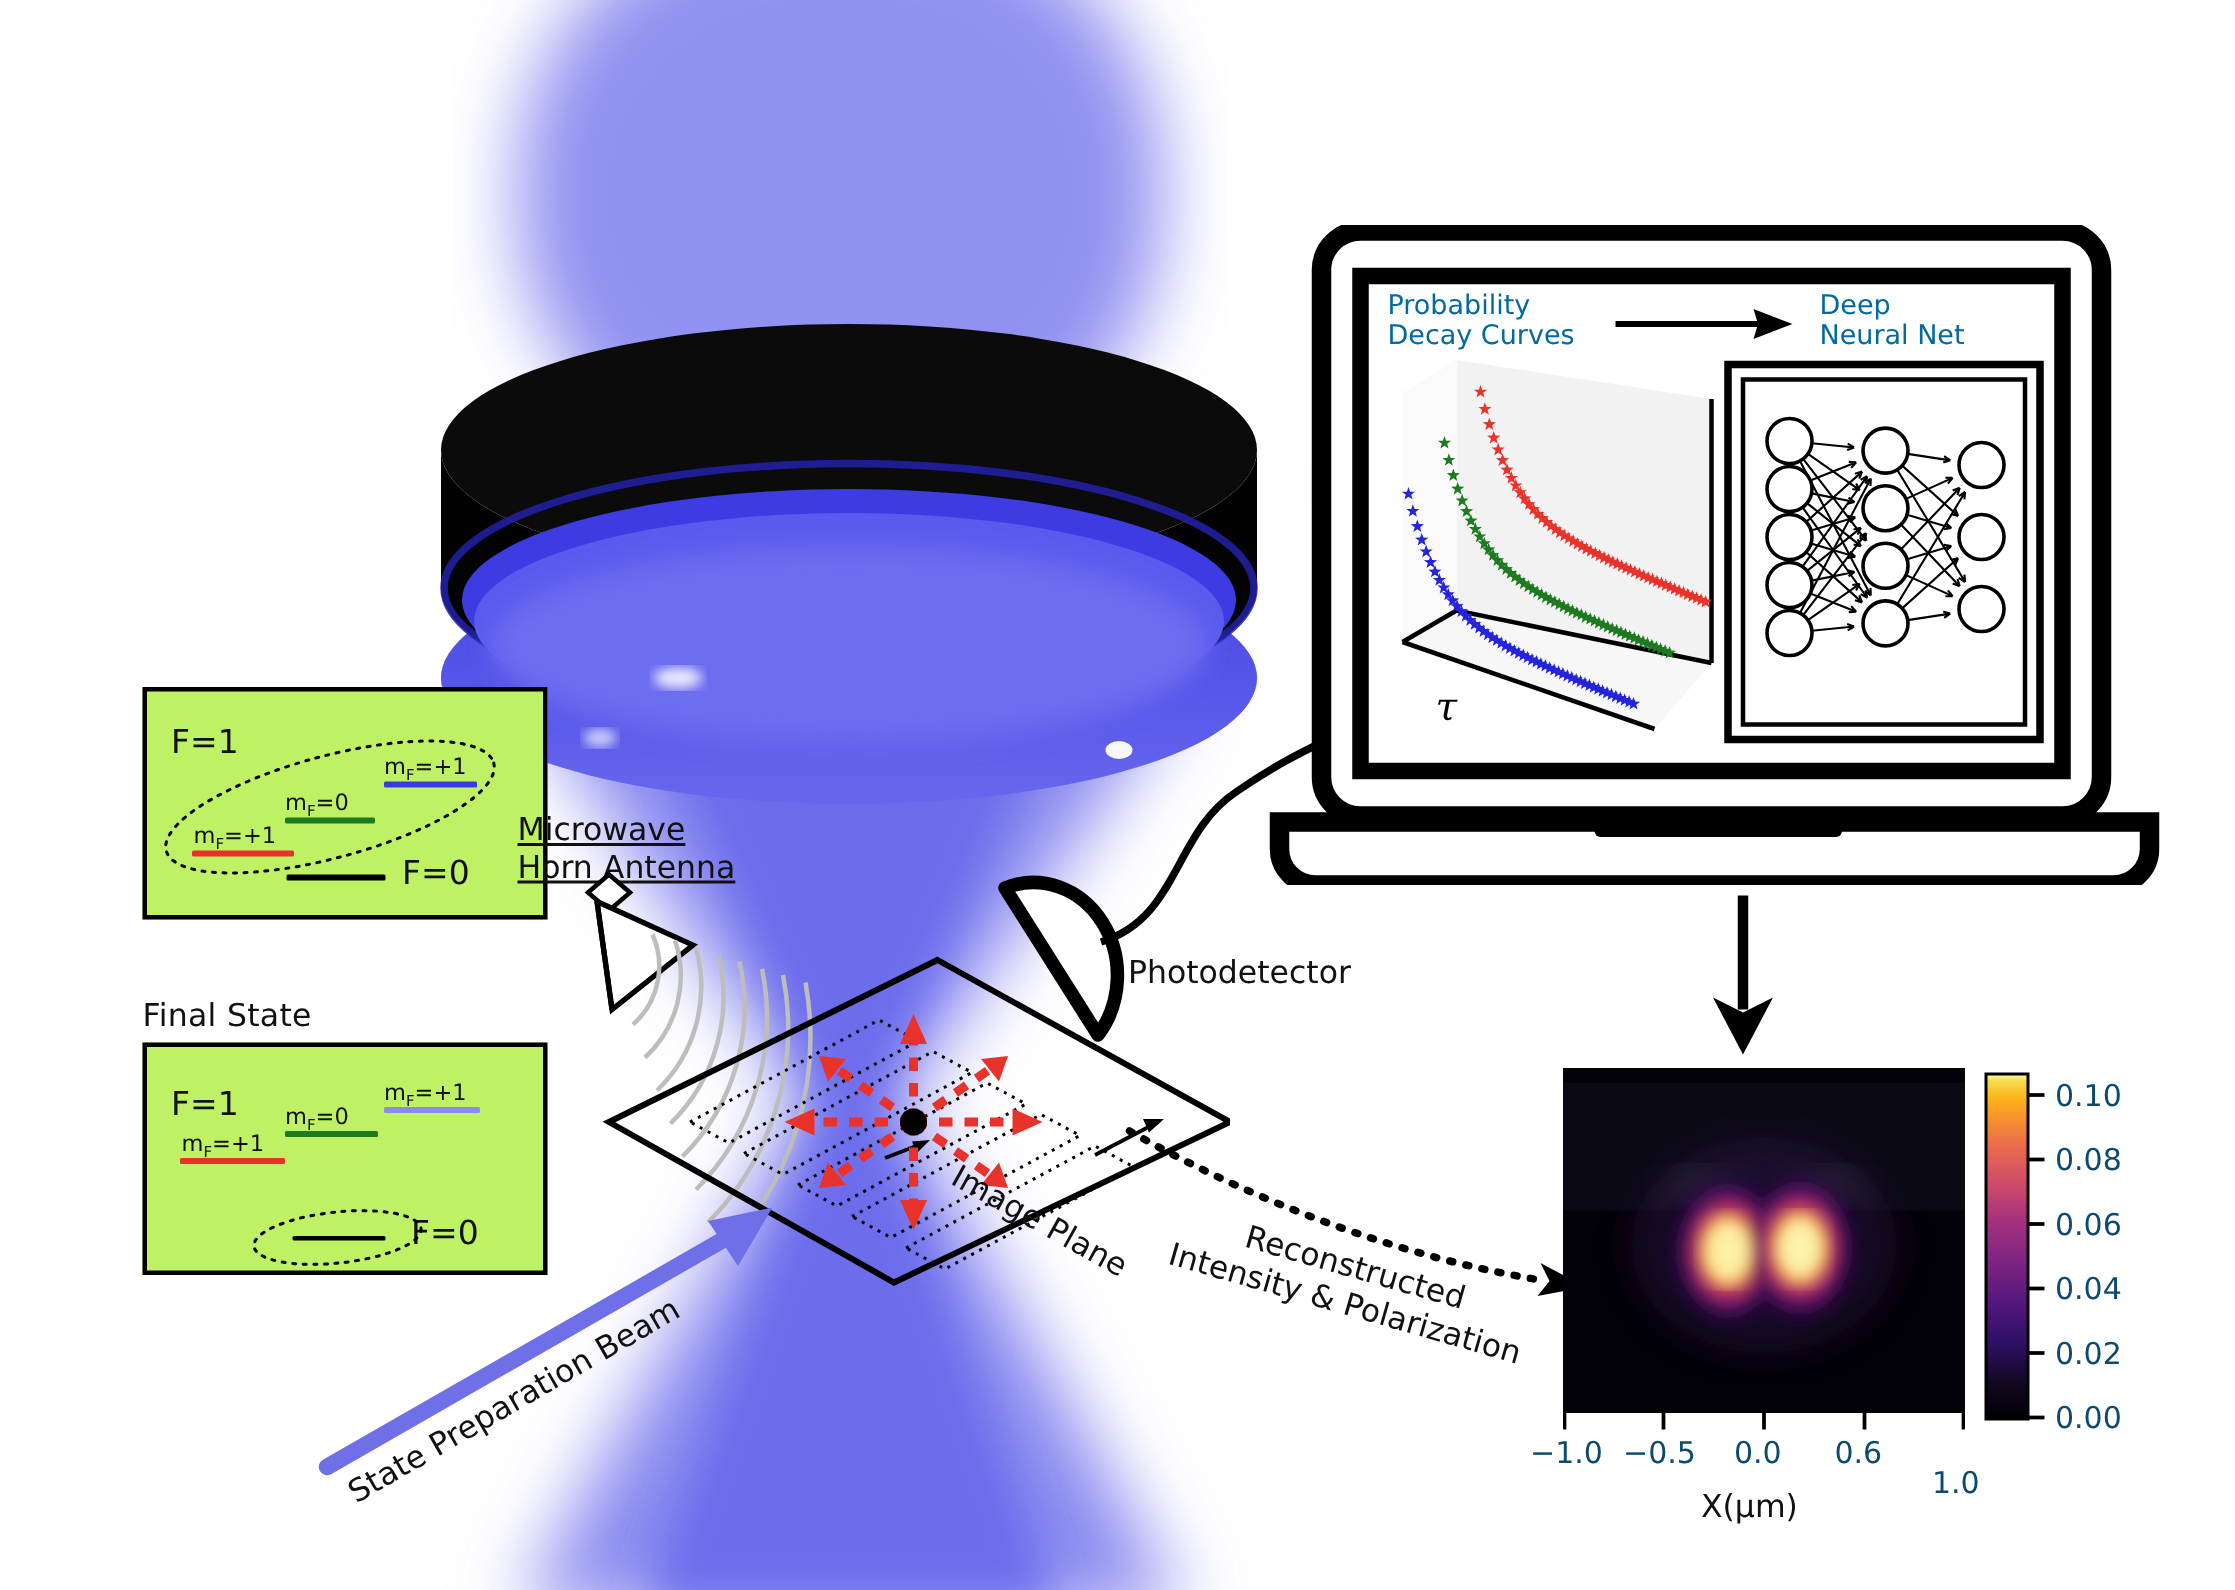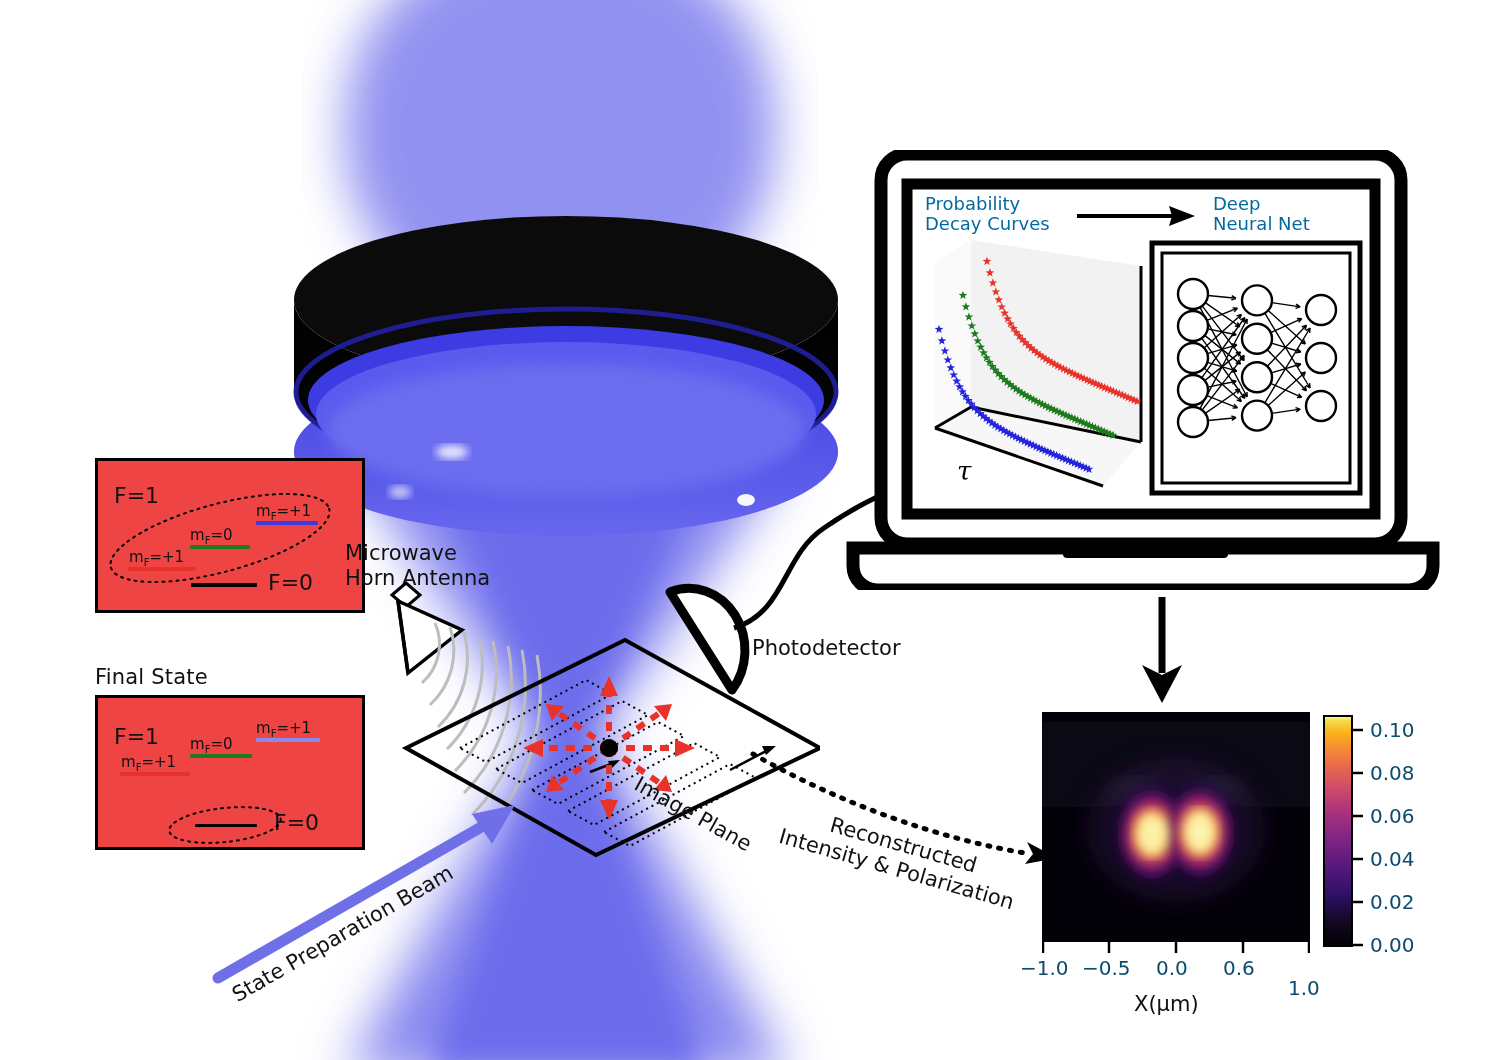--- a/index.html
+++ b/index.html
@@ -10,7 +10,7 @@
 
   
   .panel-title{font-size:21px;color:#111;letter-spacing:.2px;}
-  .lvlbox{border:3px solid #000;background:#ef4444;box-sizing:border-box;position:relative;}
+  .lvlbox{border:3px solid #000;background:#bef264;box-sizing:border-box;position:relative;}
   .lvl-line{position:absolute;height:4px;border-radius:1px;}
   .lvl-lab{position:absolute;font-size:15px;color:#111;white-space:nowrap;}
   .lvl-lab sub{font-size:10px;}

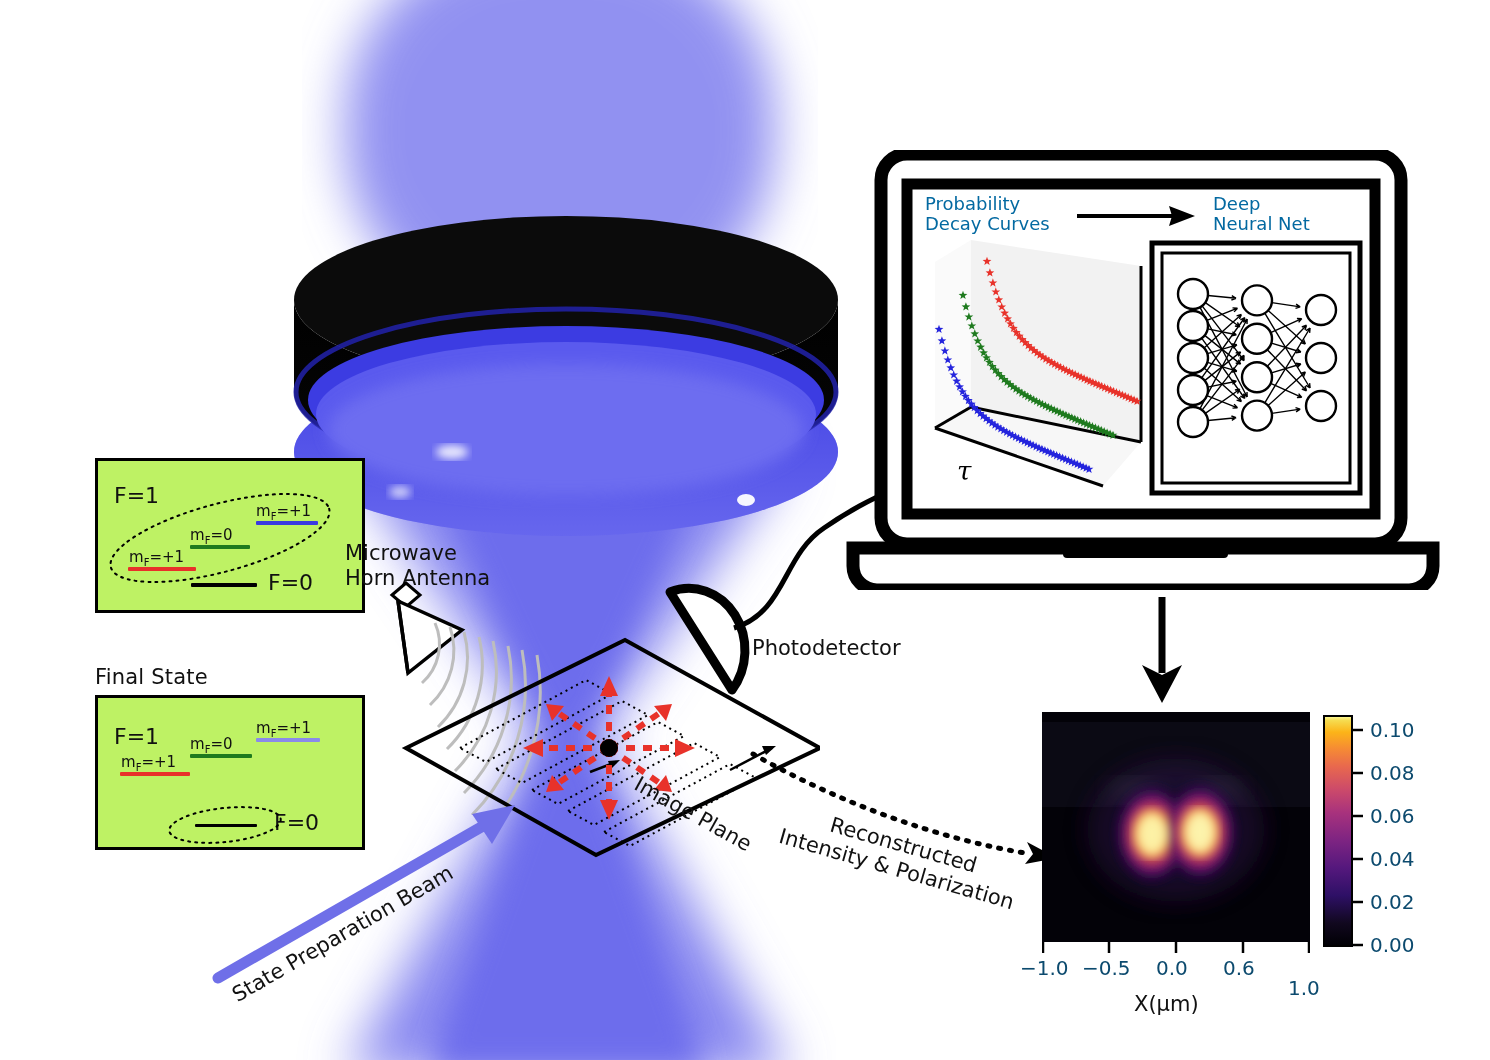--- a/index.html
+++ b/index.html
@@ -143,7 +143,7 @@
     </div>
   </div>
 
-  <div class="abs plain" style="left:345px;top:541px;">Microwave
+  <div class="abs plain" style="left:345px;top:541px;text-decoration:underline;">Microwave
 Horn Antenna</div>
 
   <svg class="abs" style="left:330px;top:575px;" width="360" height="240">

